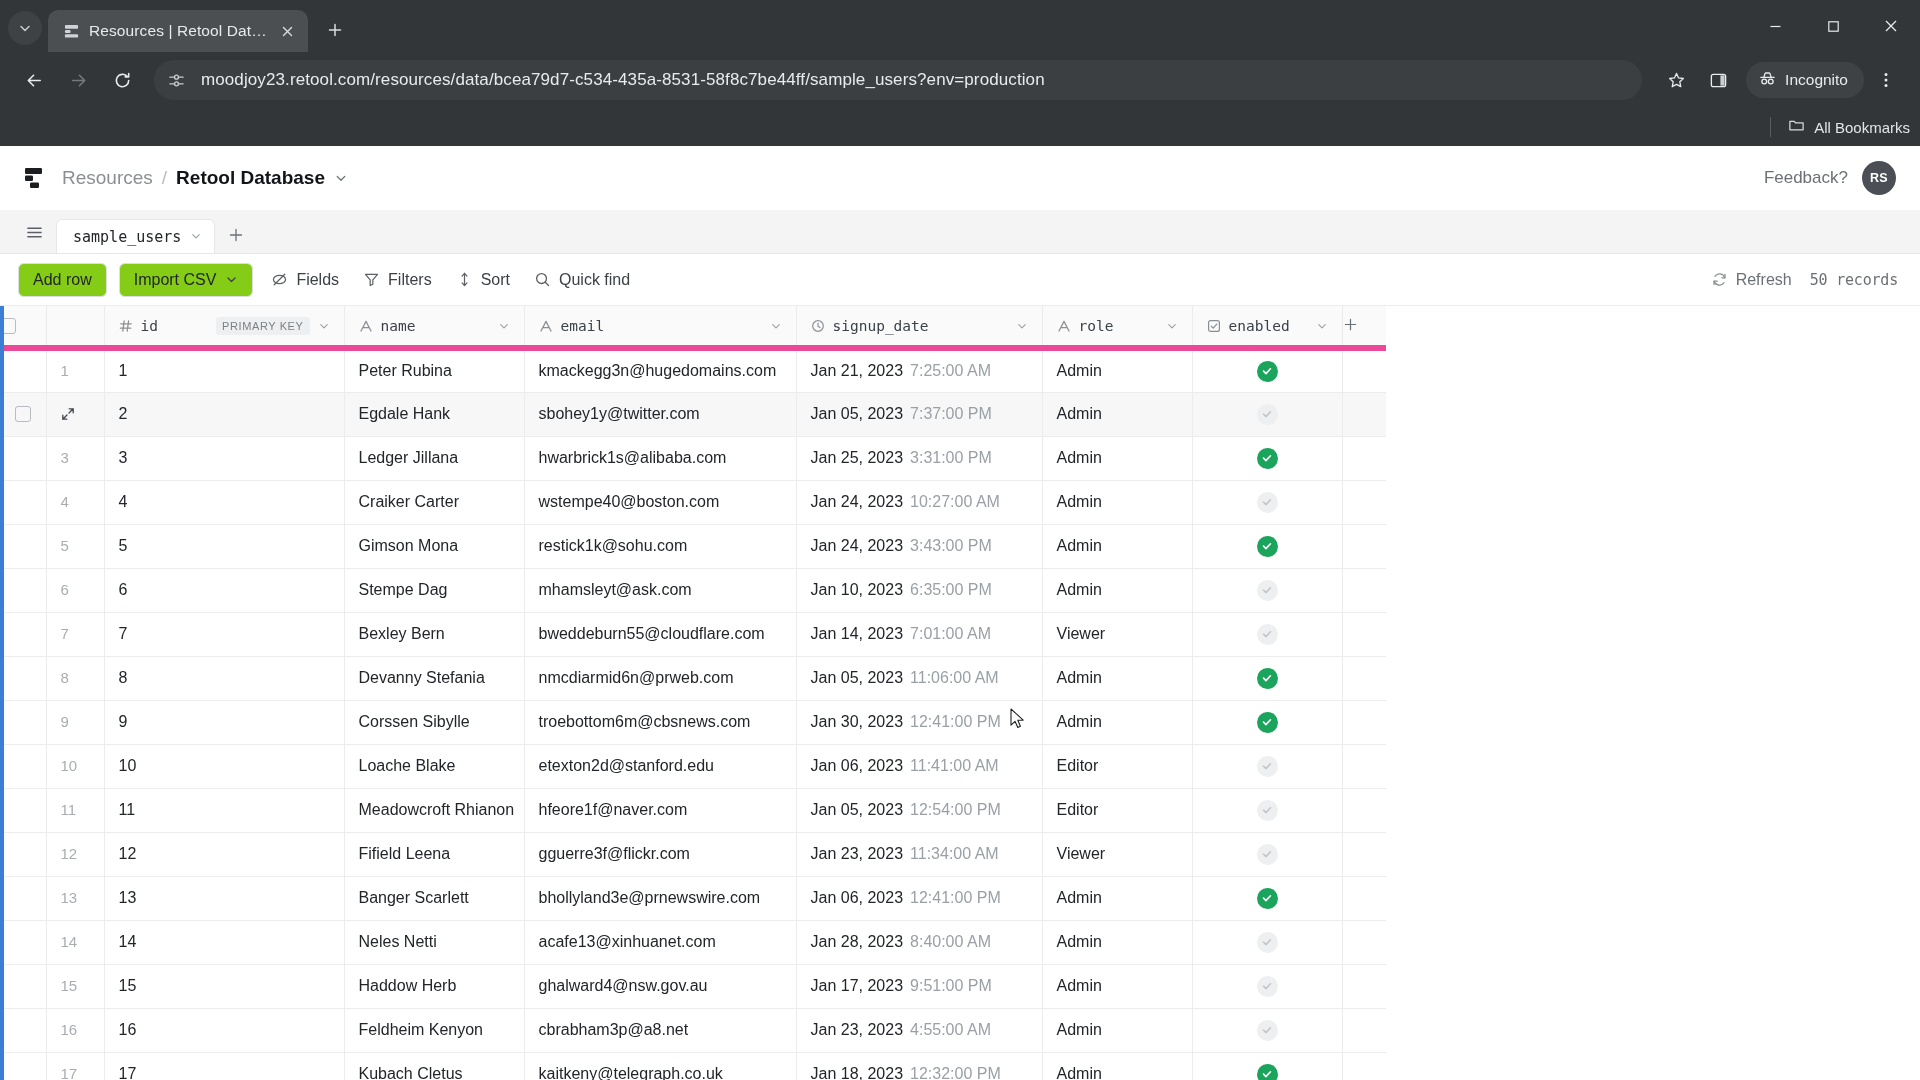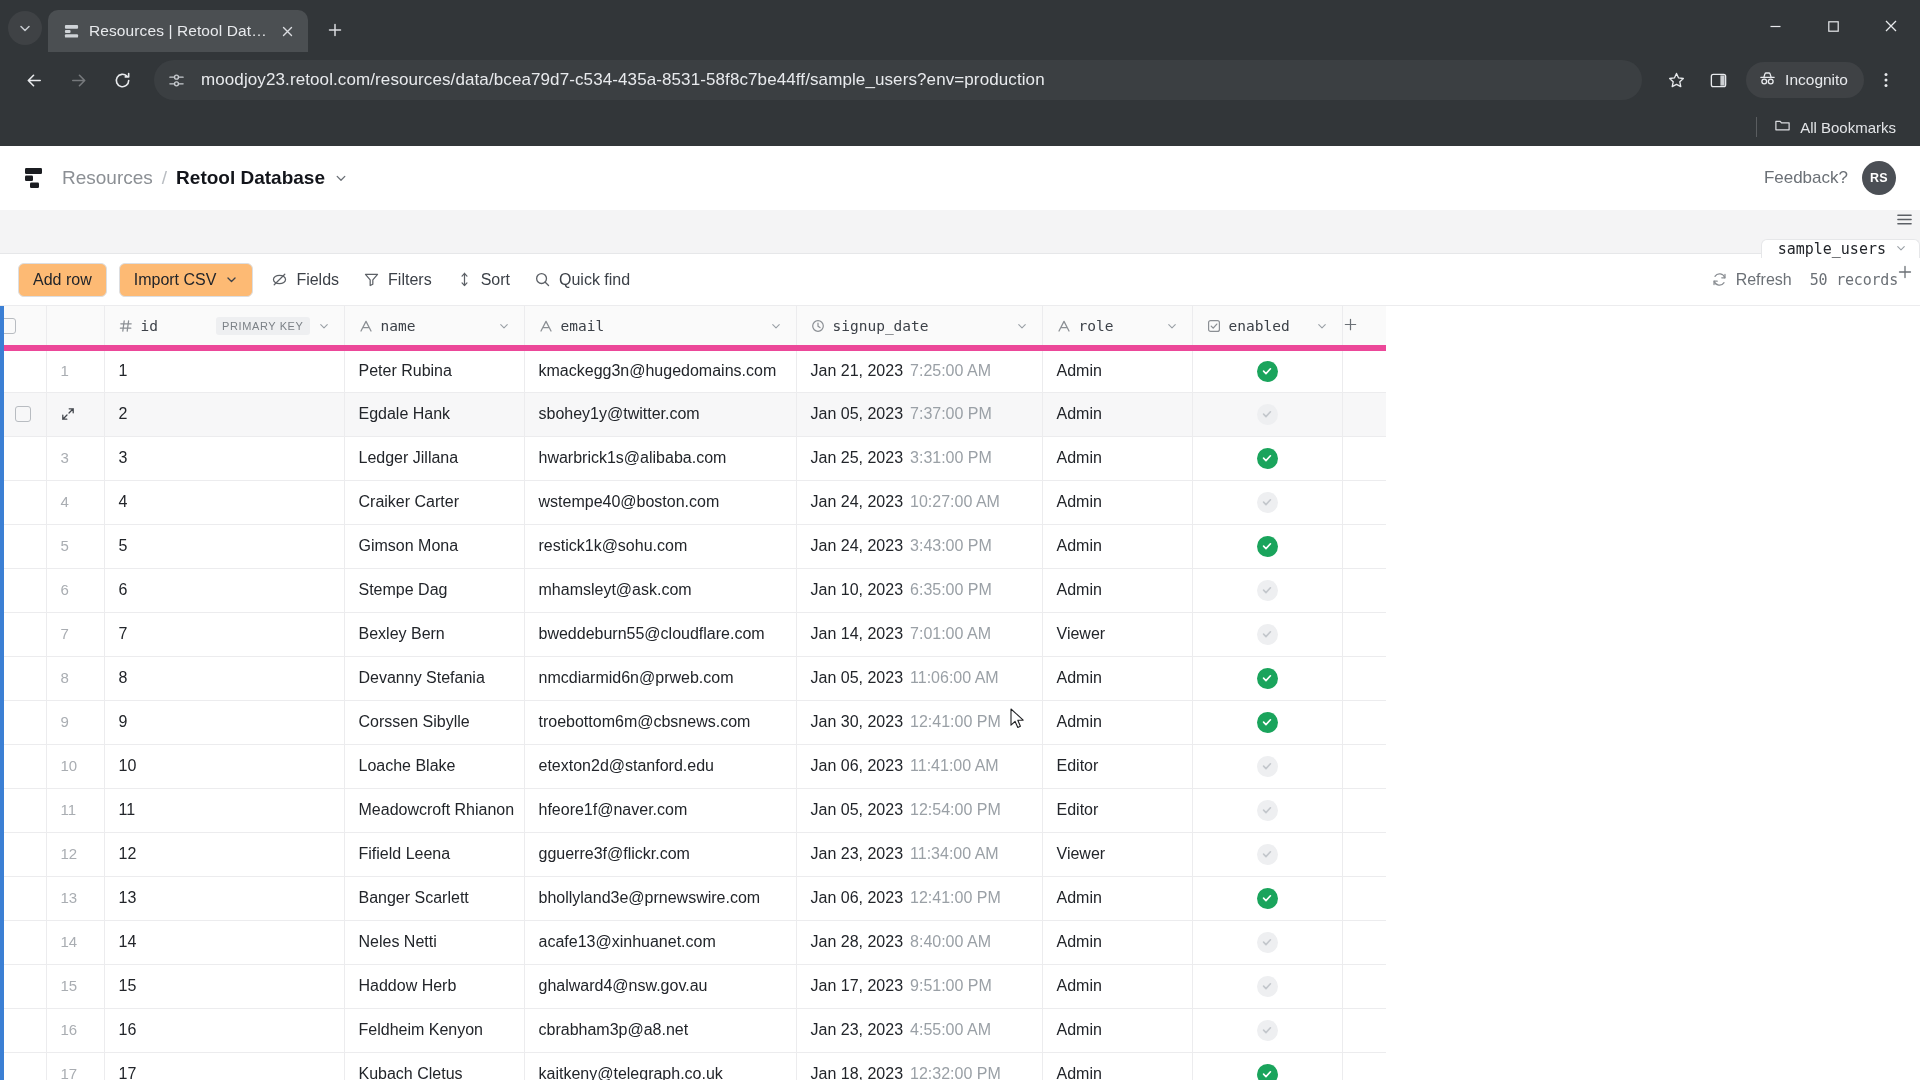--- a/index.html
+++ b/index.html
@@ -151,7 +151,7 @@
     display: flex;
     align-items: center;
     justify-content: flex-end;
-    padding-right: 24px;
+    padding-right: 10px;
     gap: 9px;
   }
   .bm-sep { width:1px; height:20px; background:#5a5d60; margin-right: 8px; }

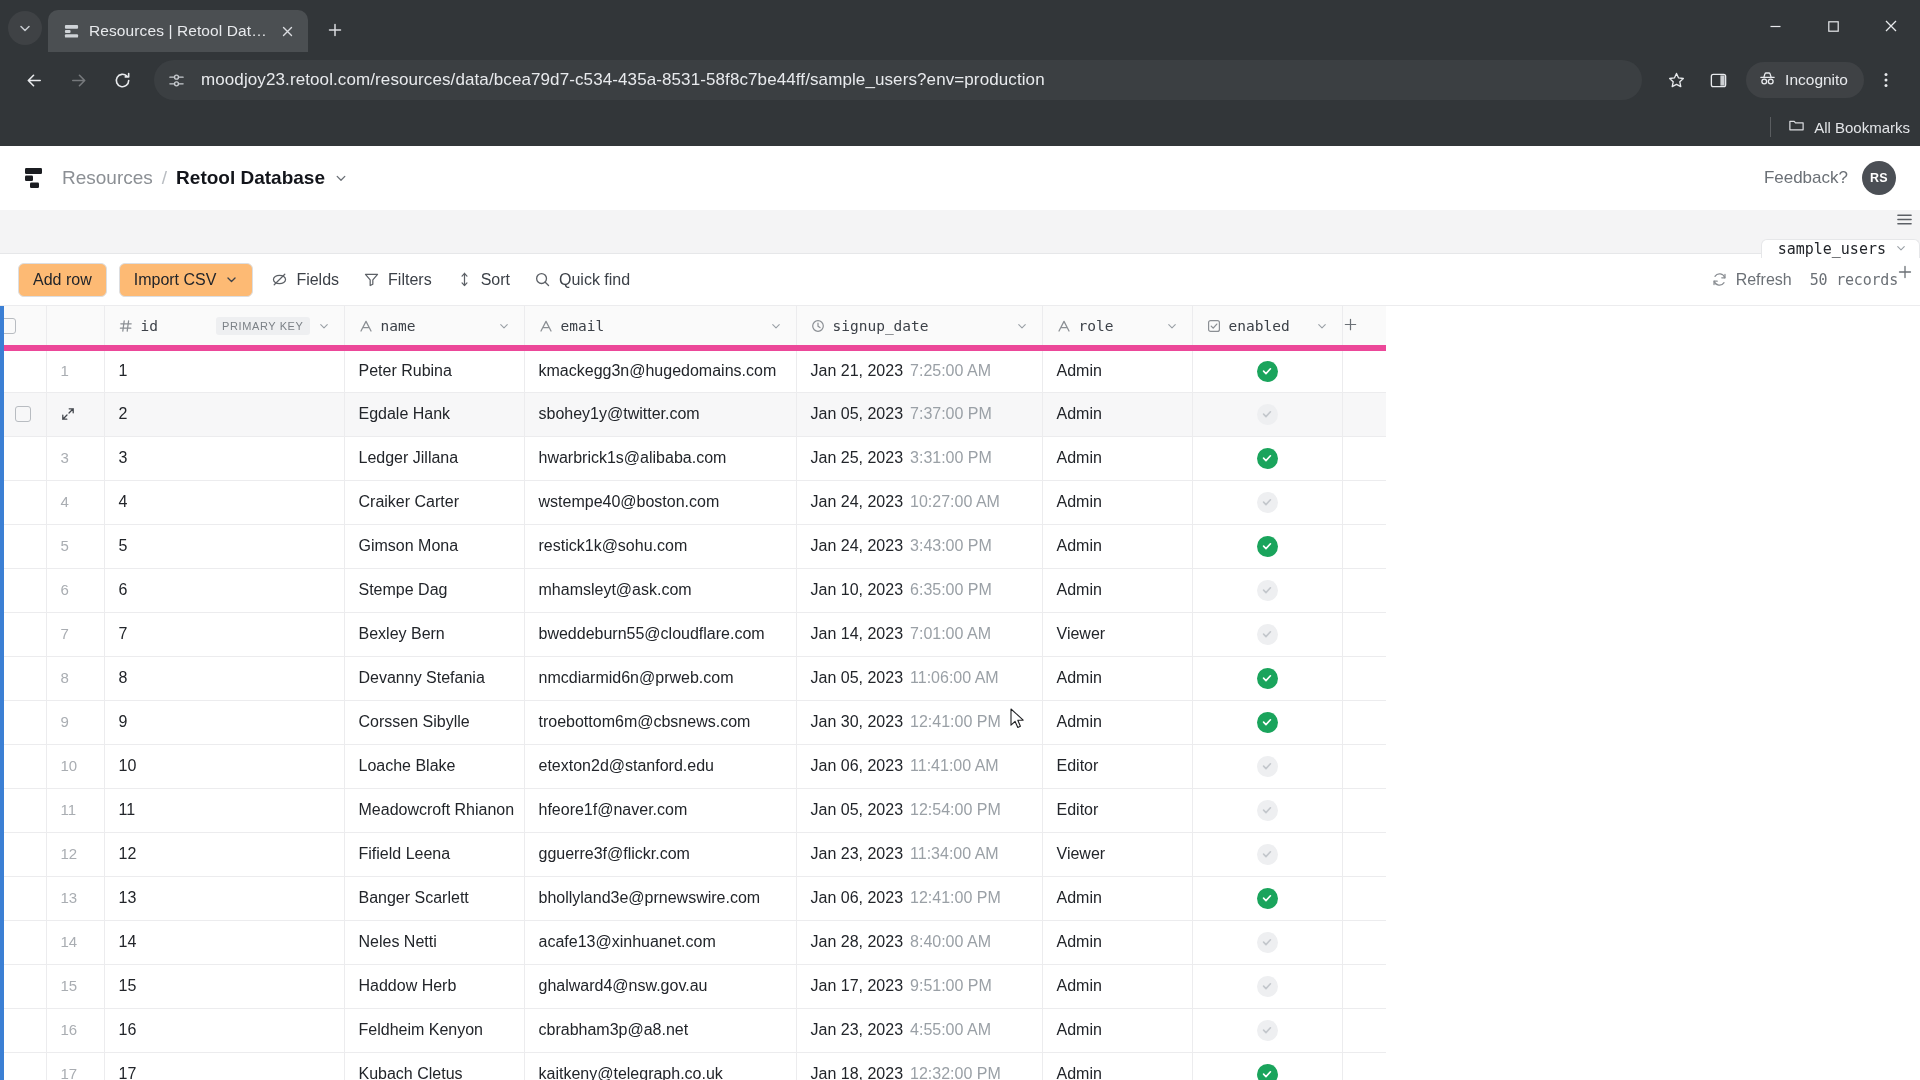--- a/index.html
+++ b/index.html
@@ -195,7 +195,6 @@
     background: #f4f4f5;
     border-bottom: 1px solid #e6e7e9;
     position: relative;
-    flex-direction: column;
   }
   .hamburger {
     width: 32px; height: 34px;

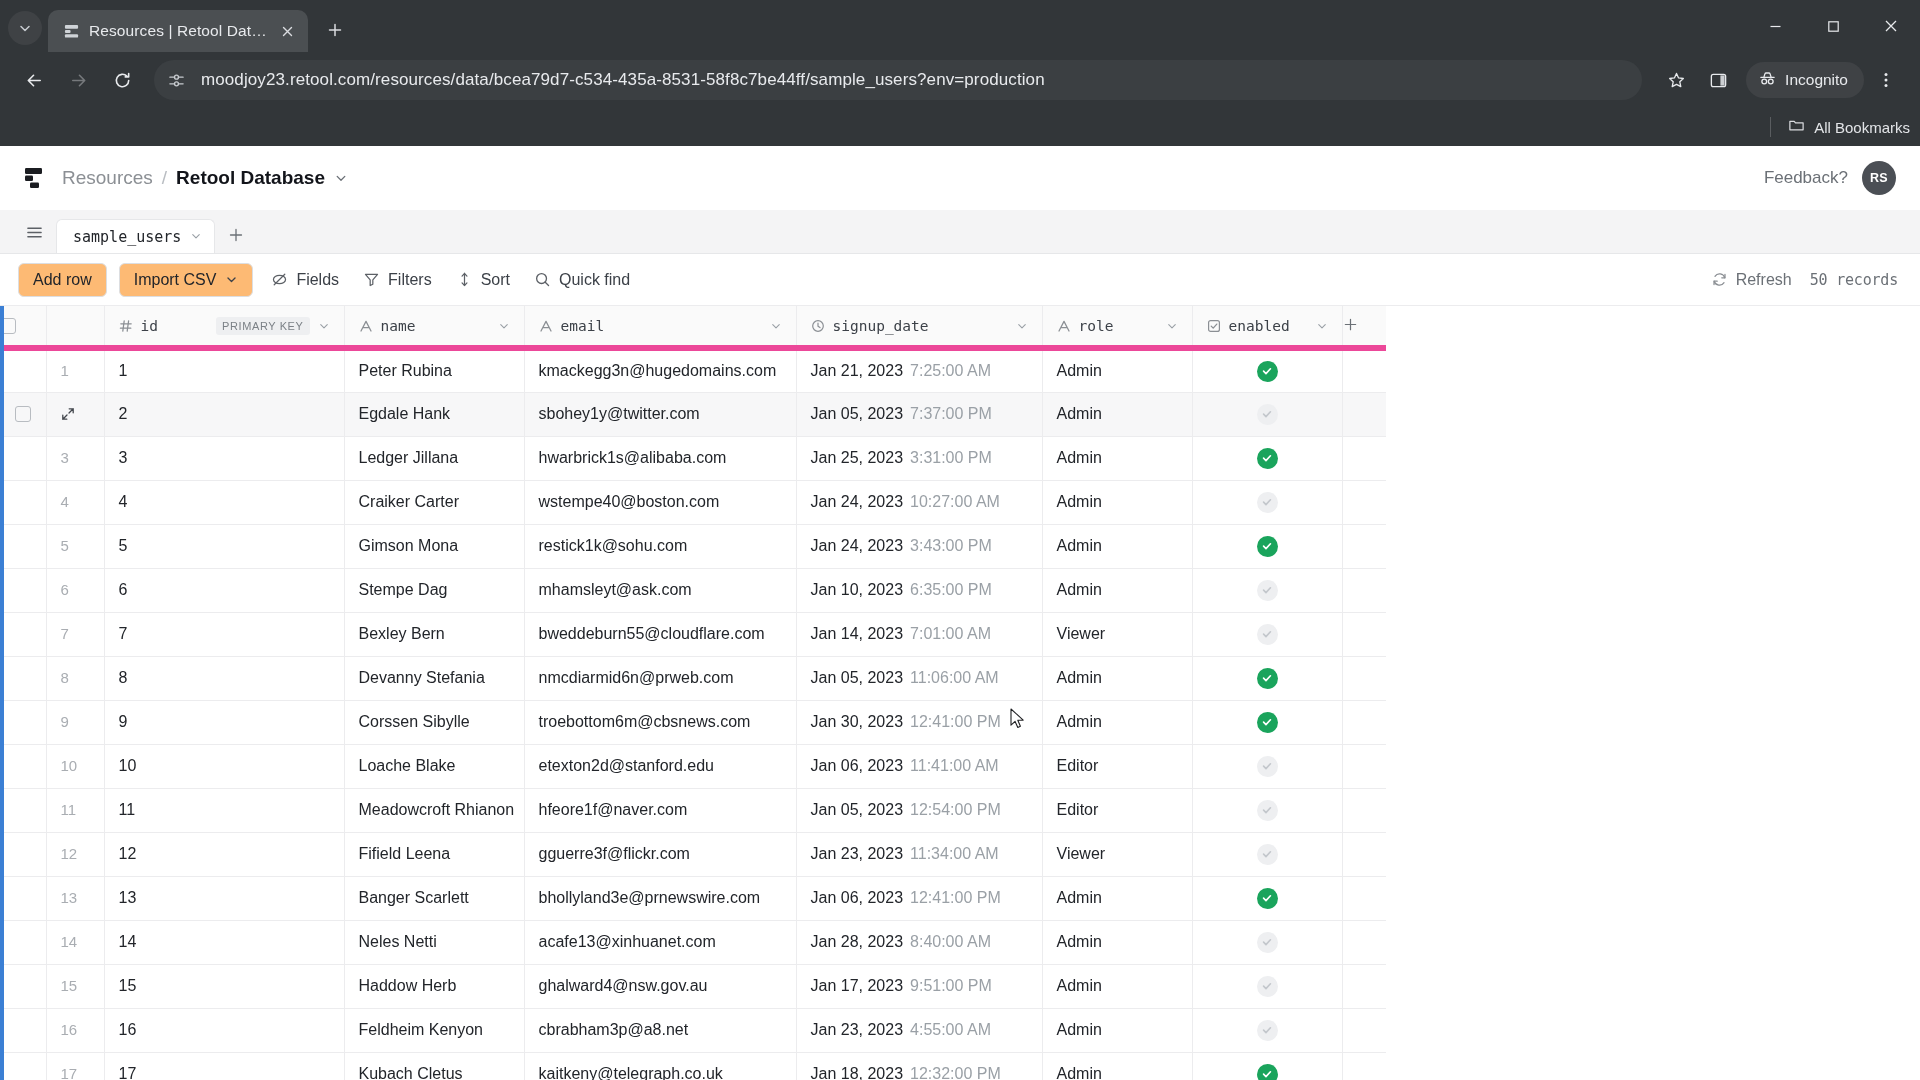--- a/index.html
+++ b/index.html
@@ -236,7 +236,7 @@
     height: 34px;
     border: 1px solid #dcdee1;
     border-radius: 6px;
-    background: #fdba74;
+    background: #84cc16;
     display: flex; align-items: center;
     gap: 9px;
     padding: 0 14px;

